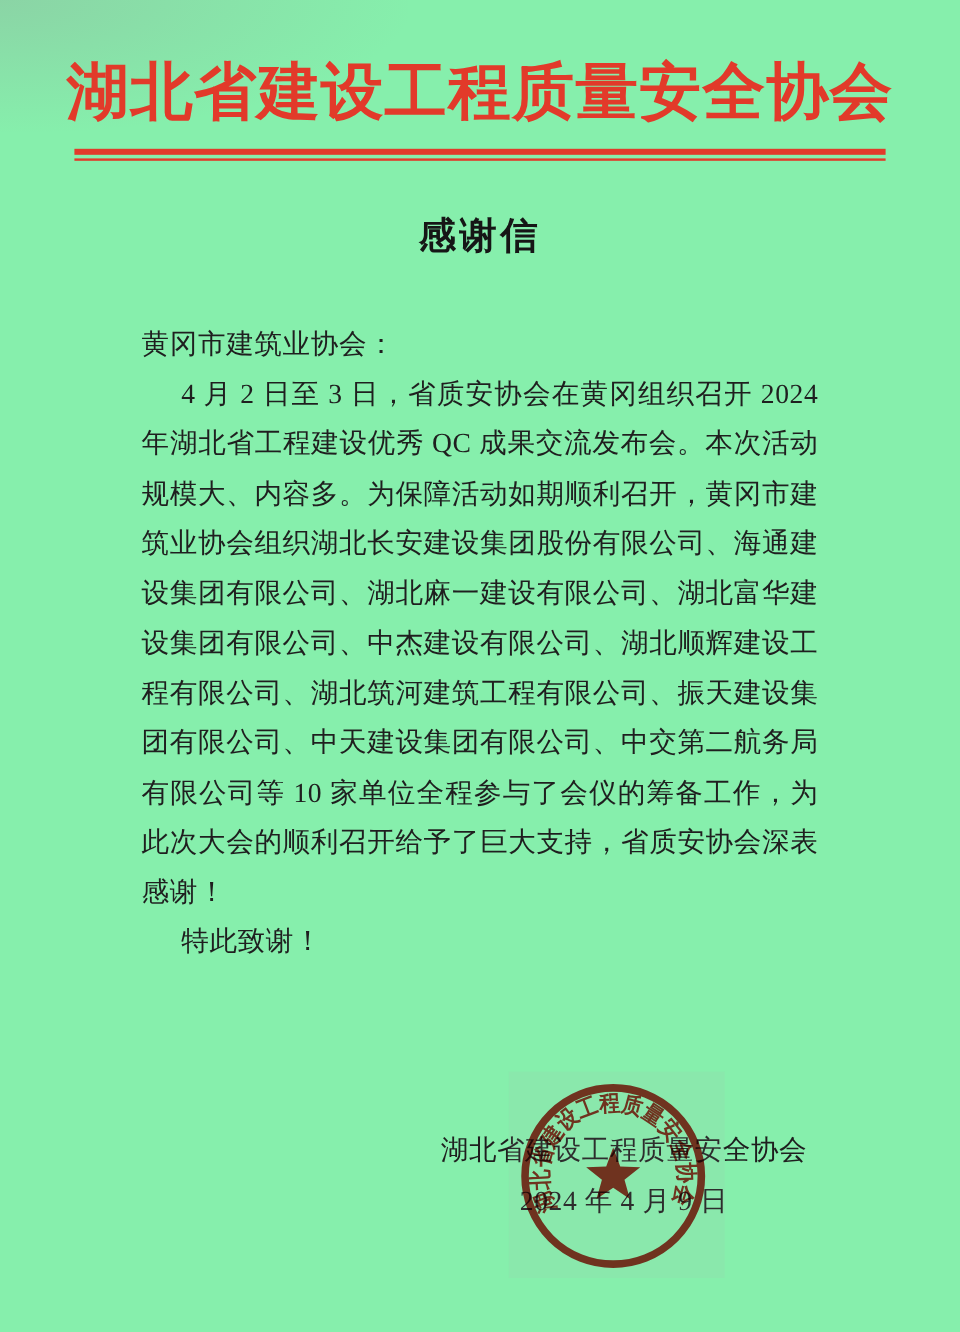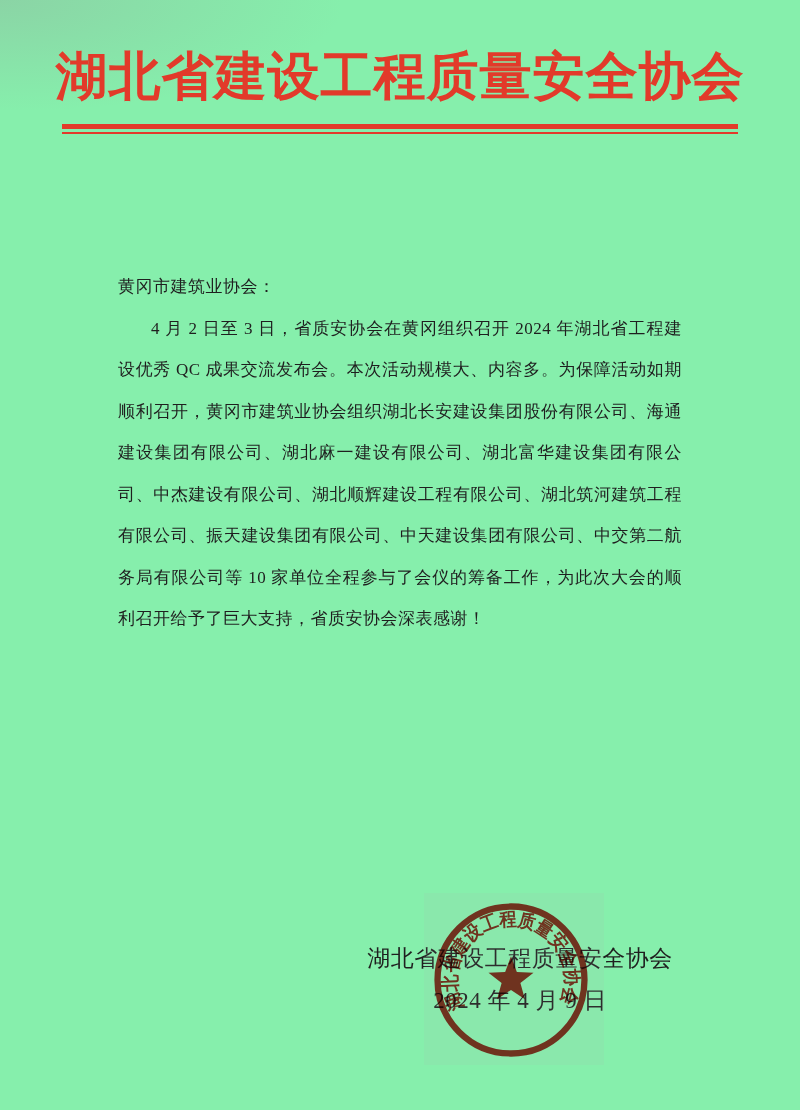--- a/index.html
+++ b/index.html
@@ -77,6 +77,7 @@
     <div class="rule-thin"></div>
   </div>
 
+  <h2 class="doc-title">感谢信</h2>
 
   <div class="body-text">
     <p class="salutation">黄冈市建筑业协会：</p>

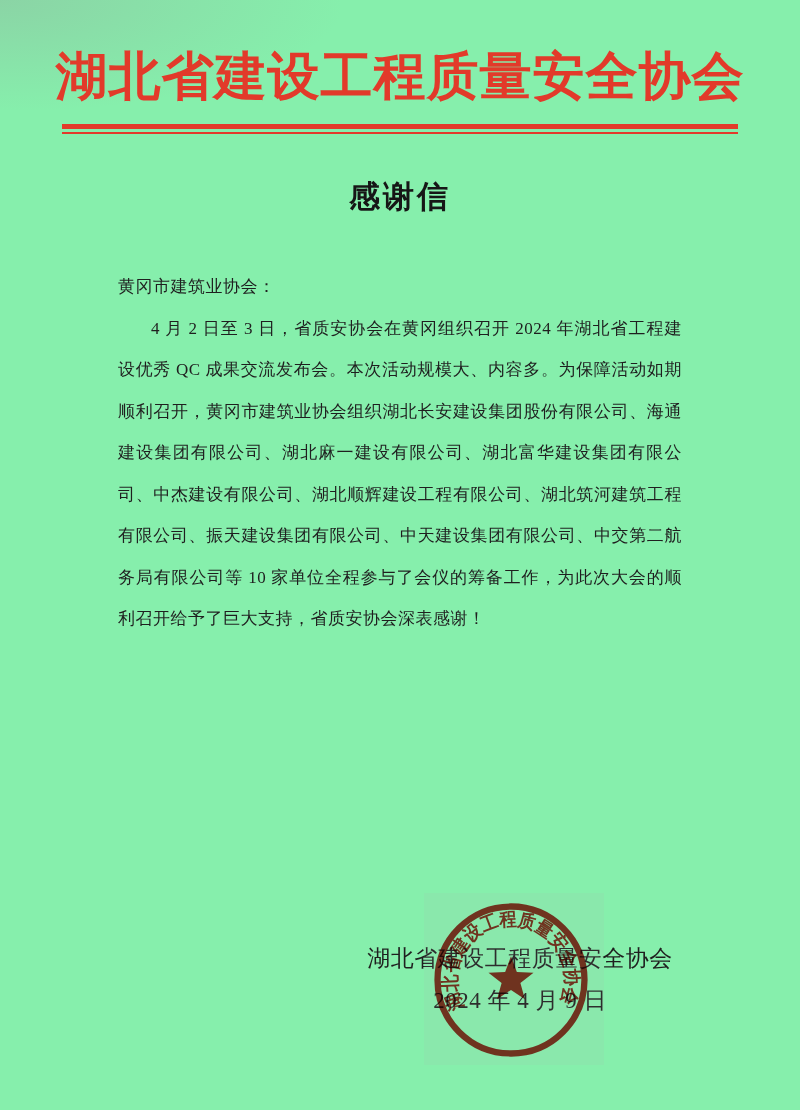--- a/index.html
+++ b/index.html
@@ -38,7 +38,7 @@
 
   .body-text {
     position:absolute; top:266px; left:118px; width:564px;
-    font-size:17px; line-height:41.5px;
+    font-size:23px; line-height:41.5px;
     color:#1f1f1f; letter-spacing:.5px;
     text-align:justify;
   }

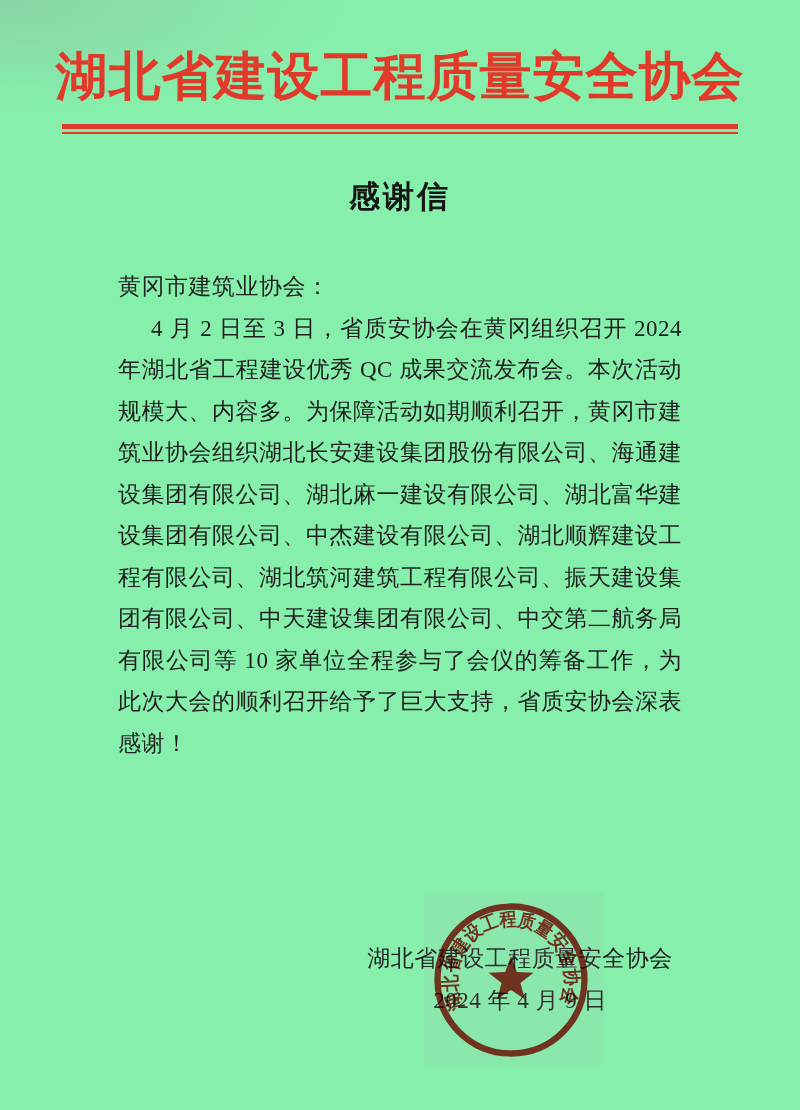--- a/index.html
+++ b/index.html
@@ -82,6 +82,7 @@
   <div class="body-text">
     <p class="salutation">黄冈市建筑业协会：</p>
     <p class="para">4 月 2 日至 3 日，省质安协会在黄冈组织召开 2024 年湖北省工程建设优秀 QC 成果交流发布会。本次活动规模大、内容多。为保障活动如期顺利召开，黄冈市建筑业协会组织湖北长安建设集团股份有限公司、海通建设集团有限公司、湖北麻一建设有限公司、湖北富华建设集团有限公司、中杰建设有限公司、湖北顺辉建设工程有限公司、湖北筑河建筑工程有限公司、振天建设集团有限公司、中天建设集团有限公司、中交第二航务局有限公司等 10 家单位全程参与了会仪的筹备工作，为此次大会的顺利召开给予了巨大支持，省质安协会深表感谢！</p>
+    <p class="para">特此致谢！</p>
   </div>
 
   <div class="signature-block">

